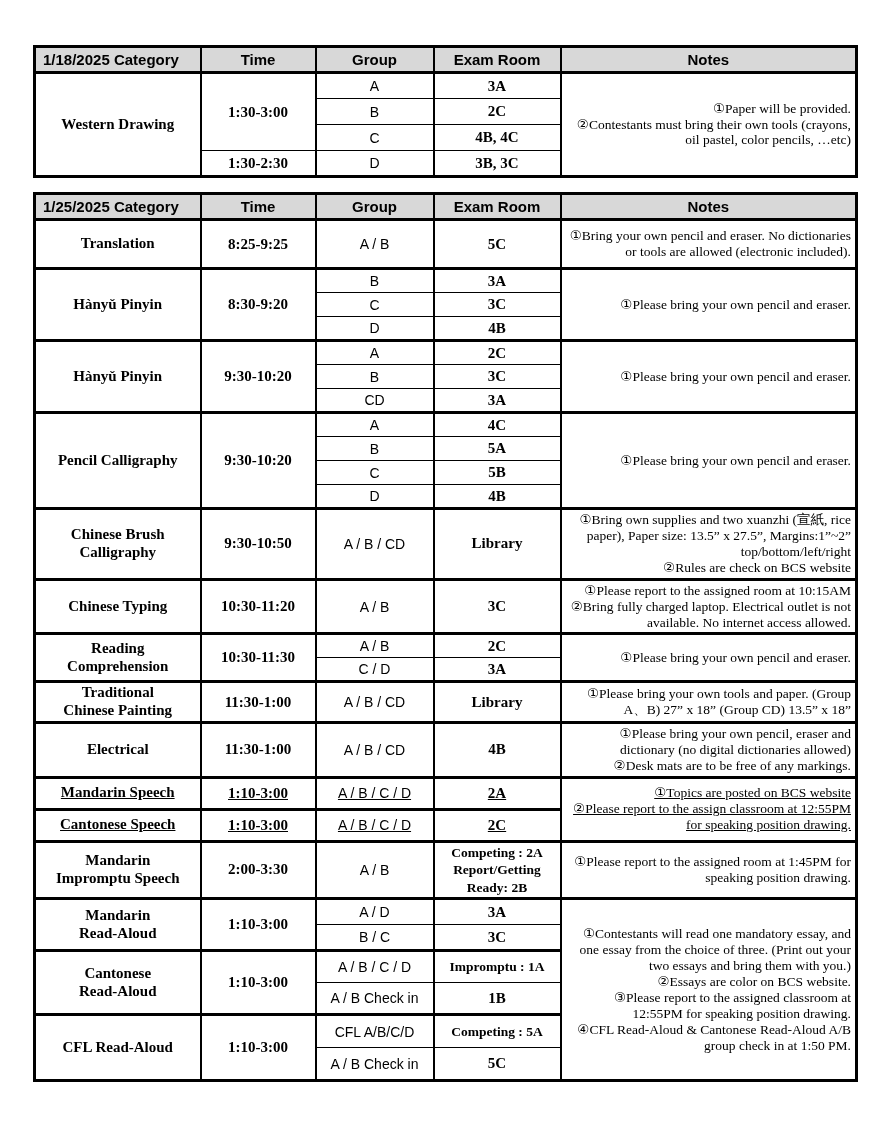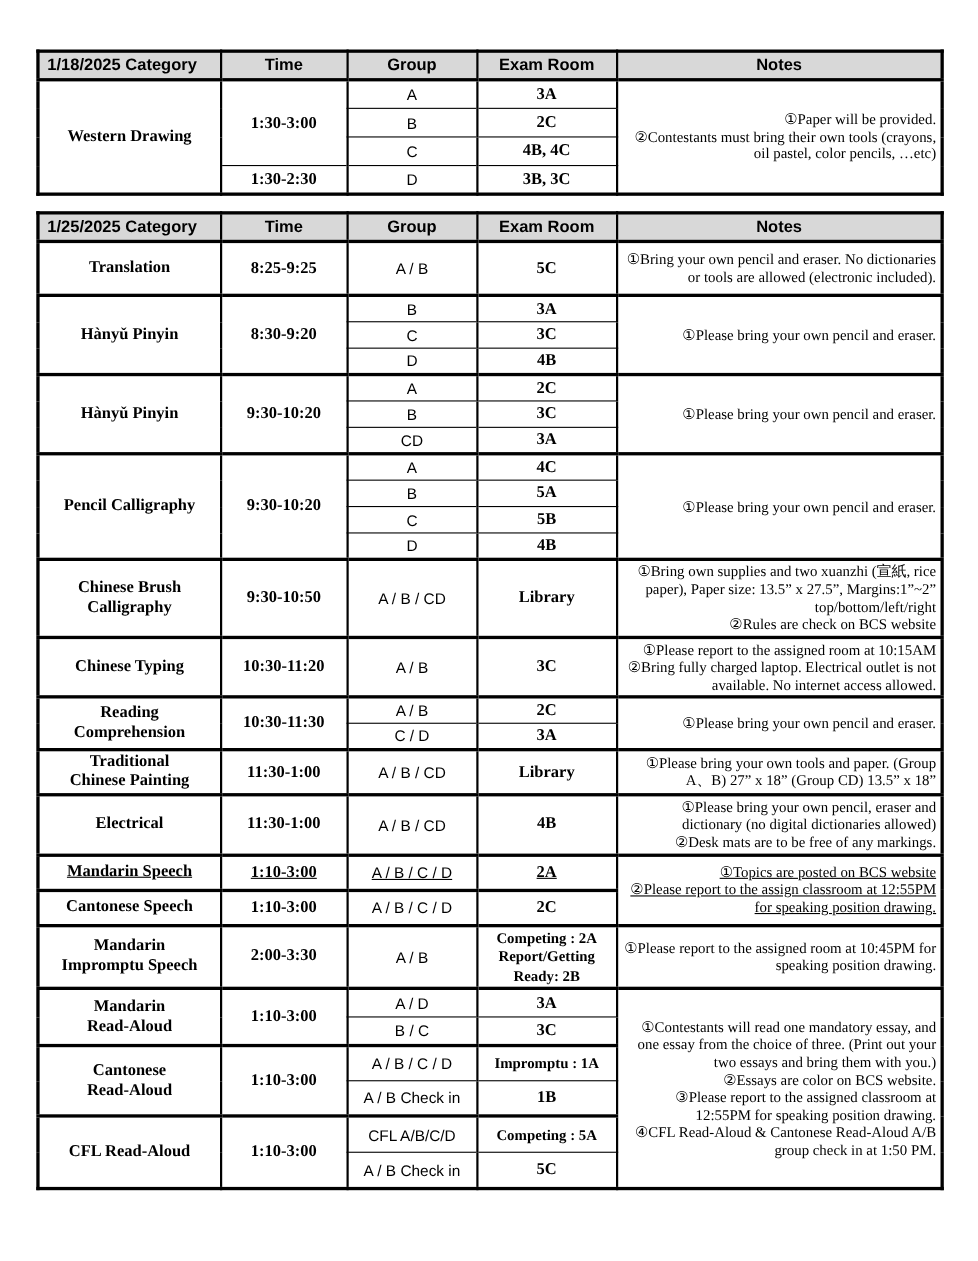--- a/index.html
+++ b/index.html
@@ -224,7 +224,7 @@
               <div class="note-line">②Please report to the assign classroom at 12:55PM for speaking position drawing.</div>
             </td>
           </tr>
-          <tr class="bs" style="height: 32px;">
+          <tr class="bs" style="height: 32px; text-decoration: underline;">
             <td class="cat" rowspan="1">Cantonese Speech</td>
             <td class="time" rowspan="1">1:10-3:00</td>
             <td class="grp">A / B / C / D</td>

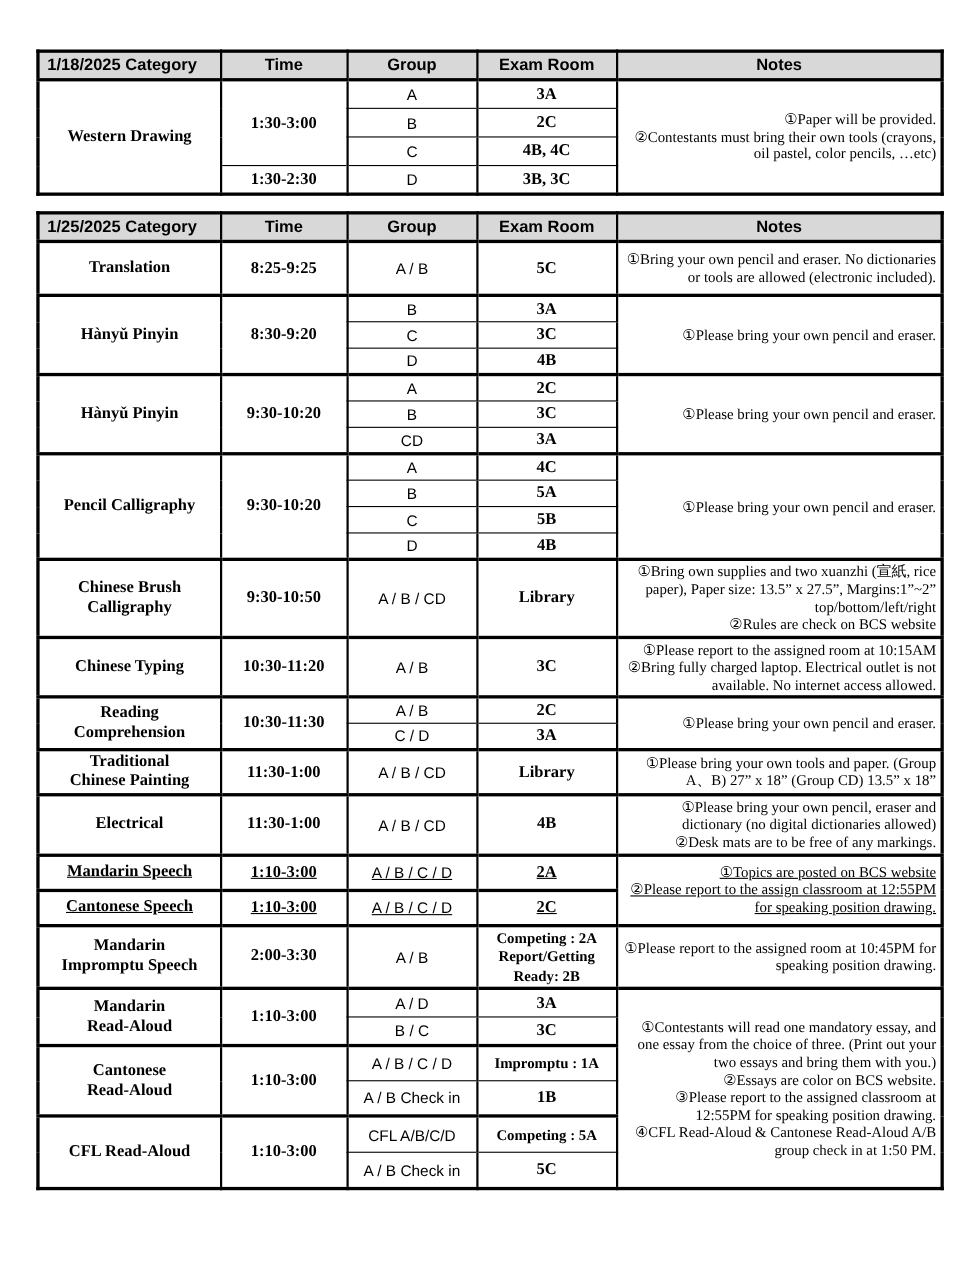--- a/index.html
+++ b/index.html
@@ -241,7 +241,7 @@
               <div class="rl">Ready: 2B</div>
             </td>
             <td class="notes" rowspan="1">
-              <div class="note-line">①Please report to the assigned room at 10:45PM for speaking position drawing.</div>
+              <div class="note-line">①Please report to the assigned room at 1:45PM for speaking position drawing.</div>
             </td>
           </tr>
           <tr class="bs" style="height: 26px;">

